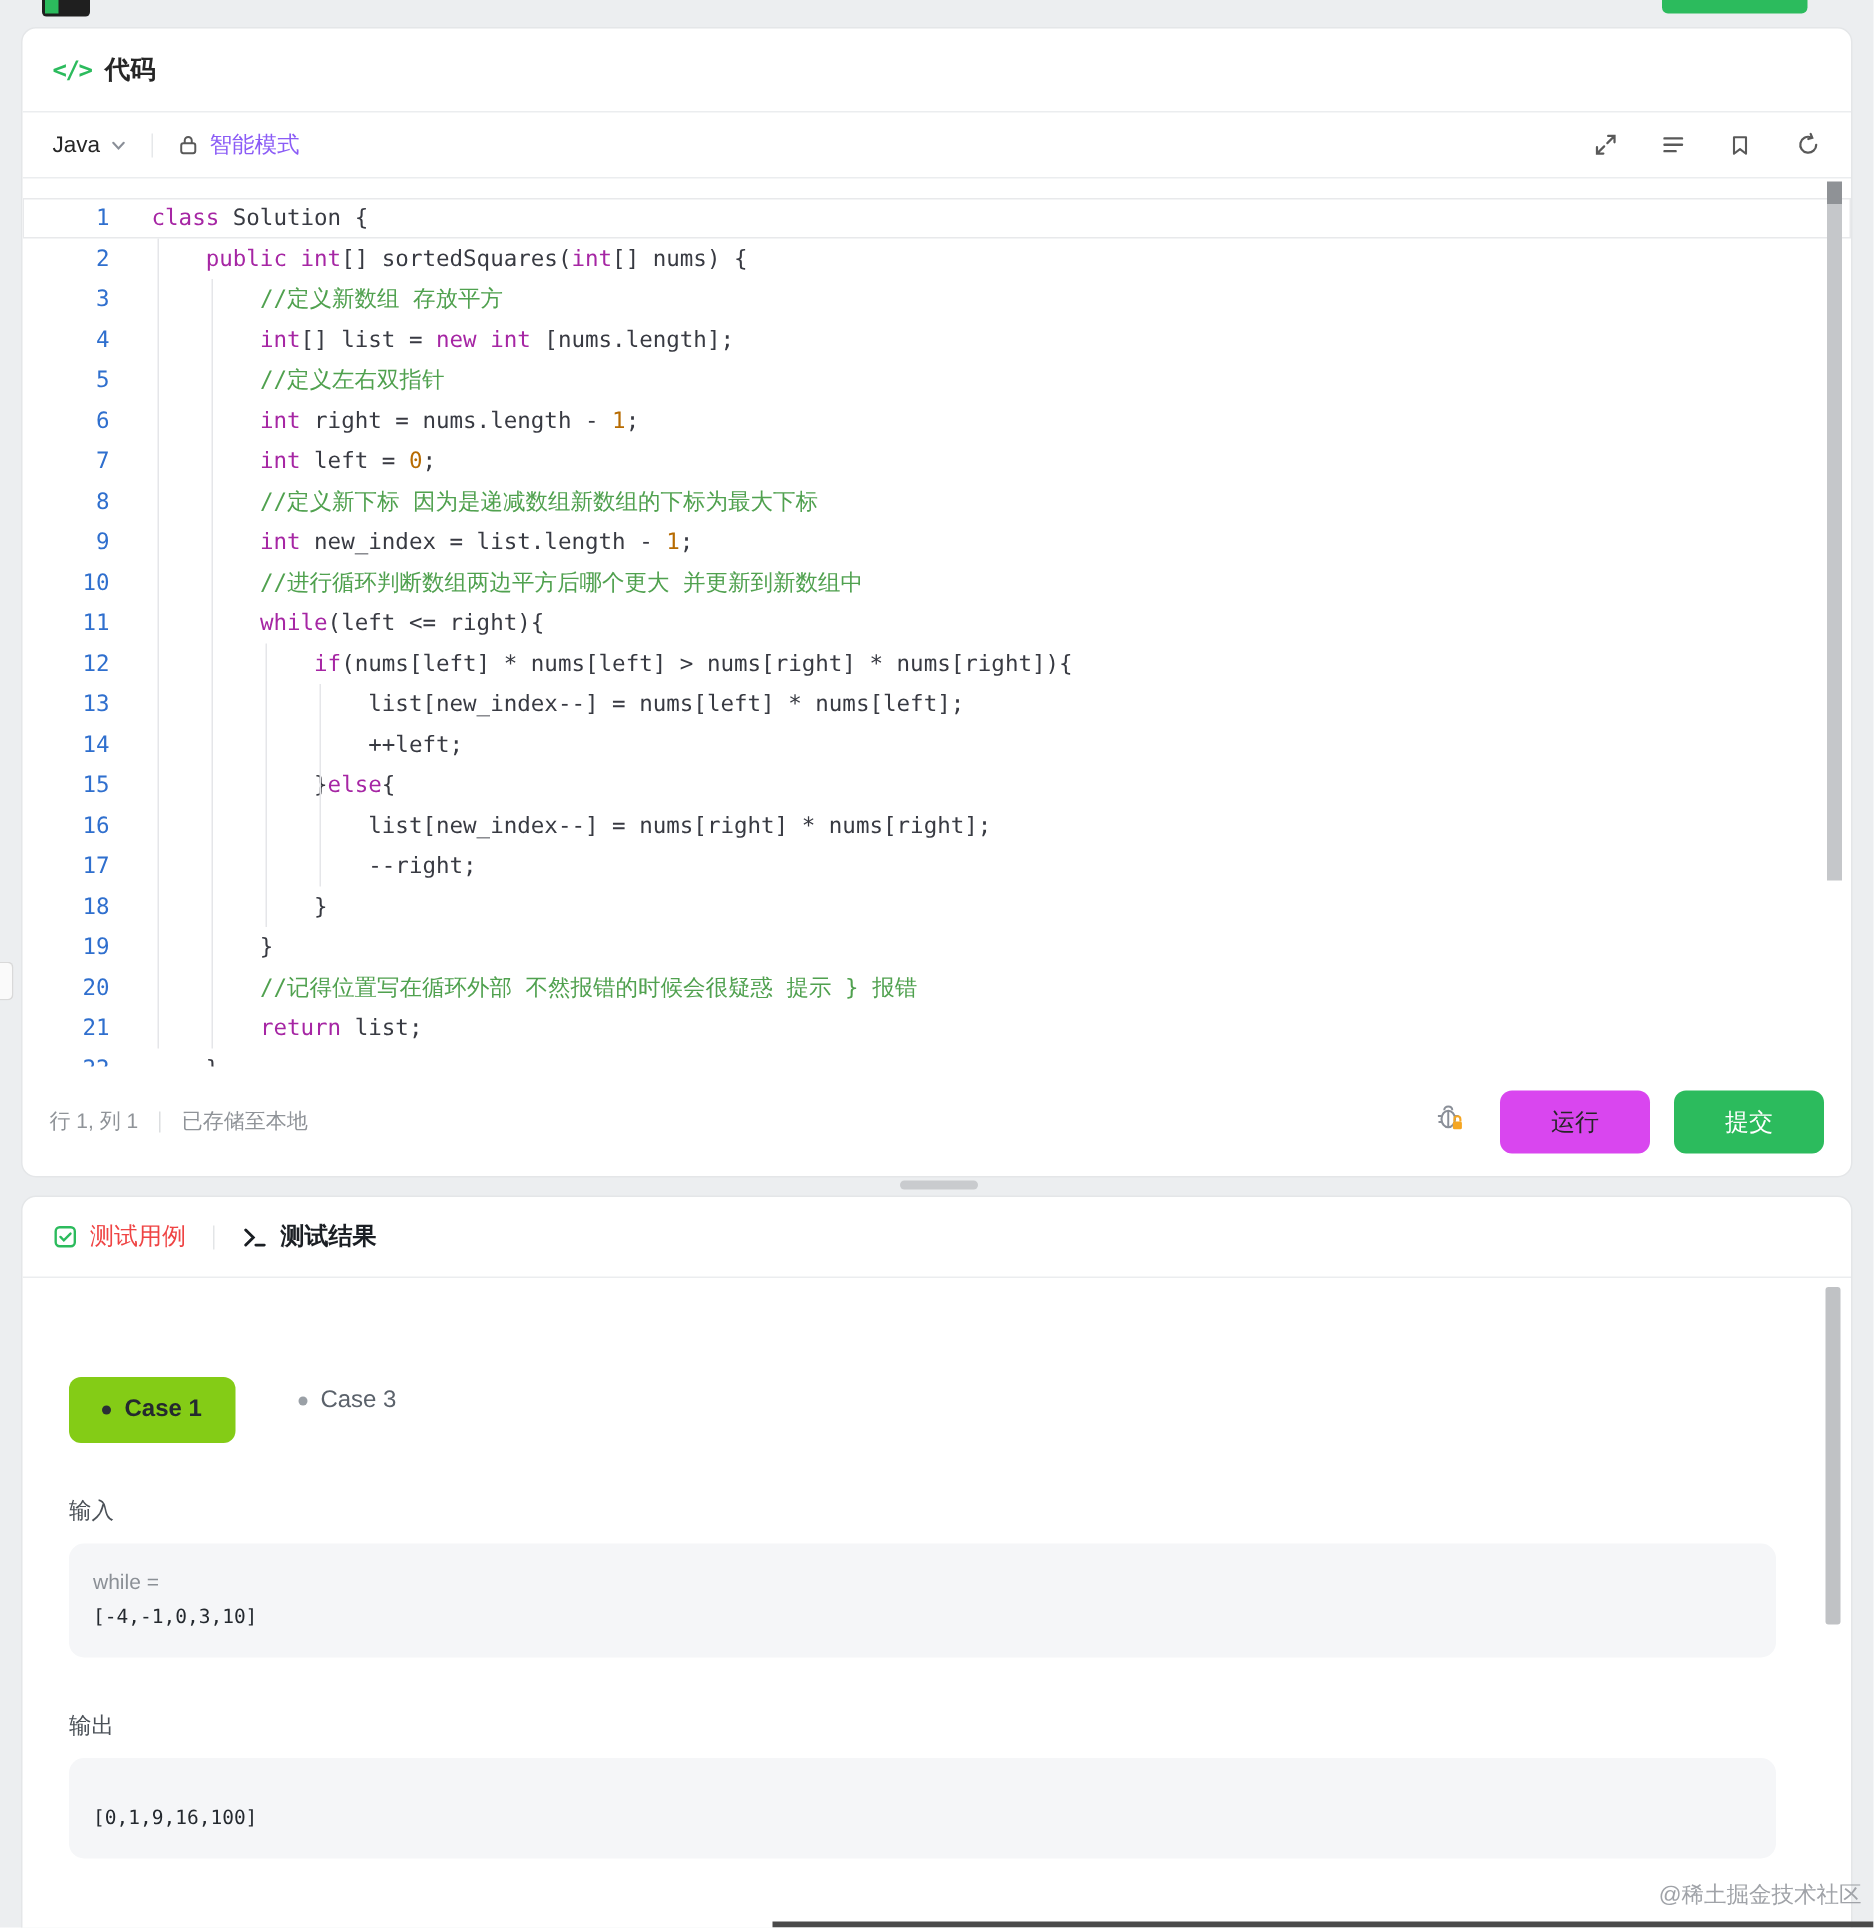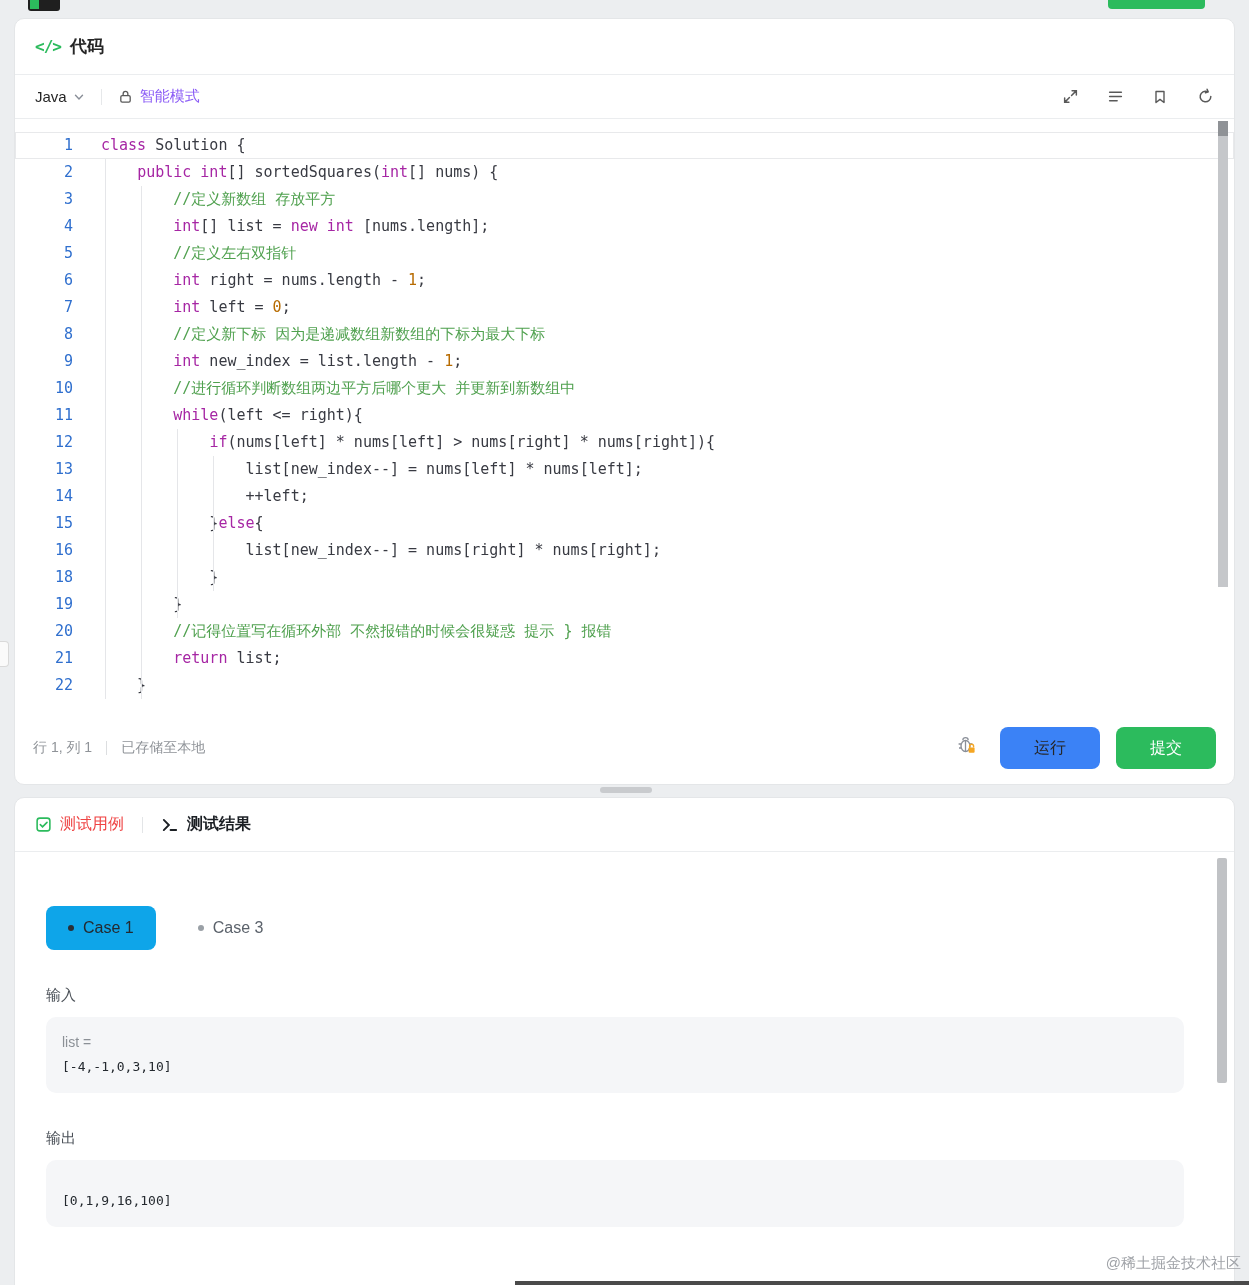--- a/index.html
+++ b/index.html
@@ -174,6 +174,7 @@
         <div class="code-line"><span class="gutter">14</span><span class="ltext"><span class="tok-p">                ++left;</span></span></div>
         <div class="code-line"><span class="gutter">15</span><span class="ltext"><span class="tok-p">            }</span><span class="tok-k">else</span><span class="tok-p">{</span></span></div>
         <div class="code-line"><span class="gutter">16</span><span class="ltext"><span class="tok-p">                list[new_index--] = nums[right] * nums[right];</span></span></div>
+        <div class="code-line"><span class="gutter">17</span><span class="ltext"><span class="tok-p">                --right;</span></span></div>
         <div class="code-line"><span class="gutter">18</span><span class="ltext"><span class="tok-p">            }</span></span></div>
         <div class="code-line"><span class="gutter">19</span><span class="ltext"><span class="tok-p">        }</span></span></div>
         <div class="code-line"><span class="gutter">20</span><span class="ltext"><span class="tok-p">        </span><span class="tok-c">//记得位置写在循环外部 不然报错的时候会很疑惑 提示 } 报错</span></span></div>

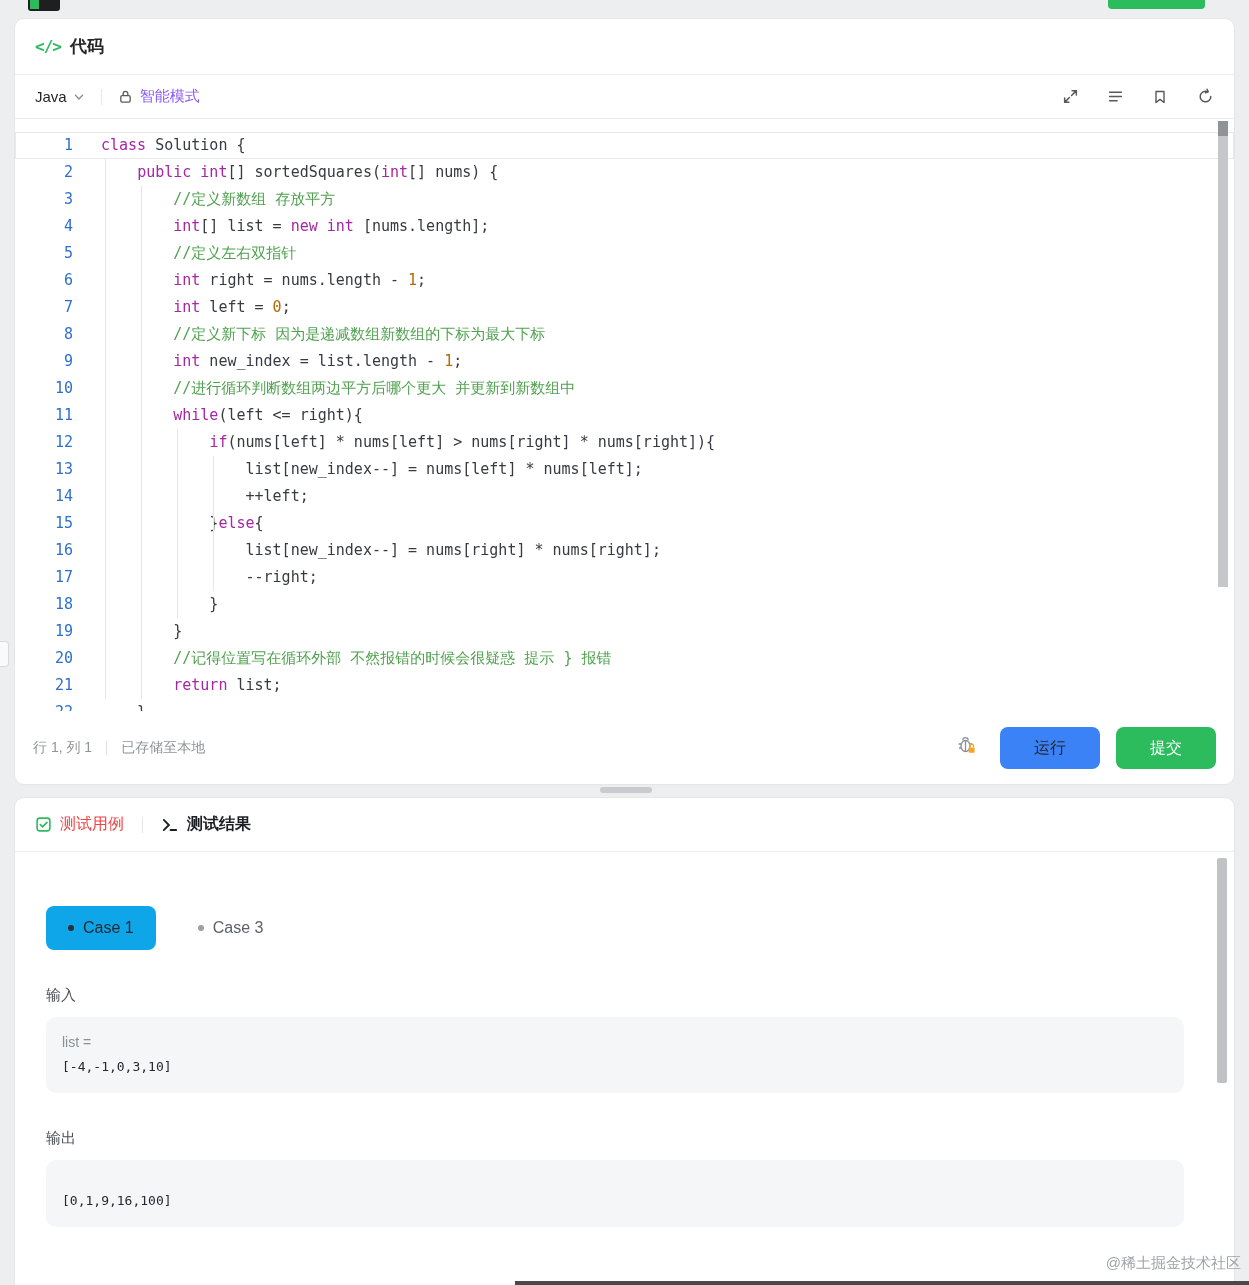--- a/index.html
+++ b/index.html
@@ -59,7 +59,7 @@
   .debug-icon { margin-right:6px; cursor:pointer; }
   .btn { height:42px; min-width:100px; padding:0 28px; border:none; border-radius:8px; font-size:16px;
          font-family:"Liberation Sans", sans-serif; cursor:pointer; }
-  .btn-run { background:#3b82f6; color:#262626; }
+  .btn-run { background:#d946ef; color:#262626; }
   .btn-submit { background:var(--accent-green); color:#fff; }
 
   

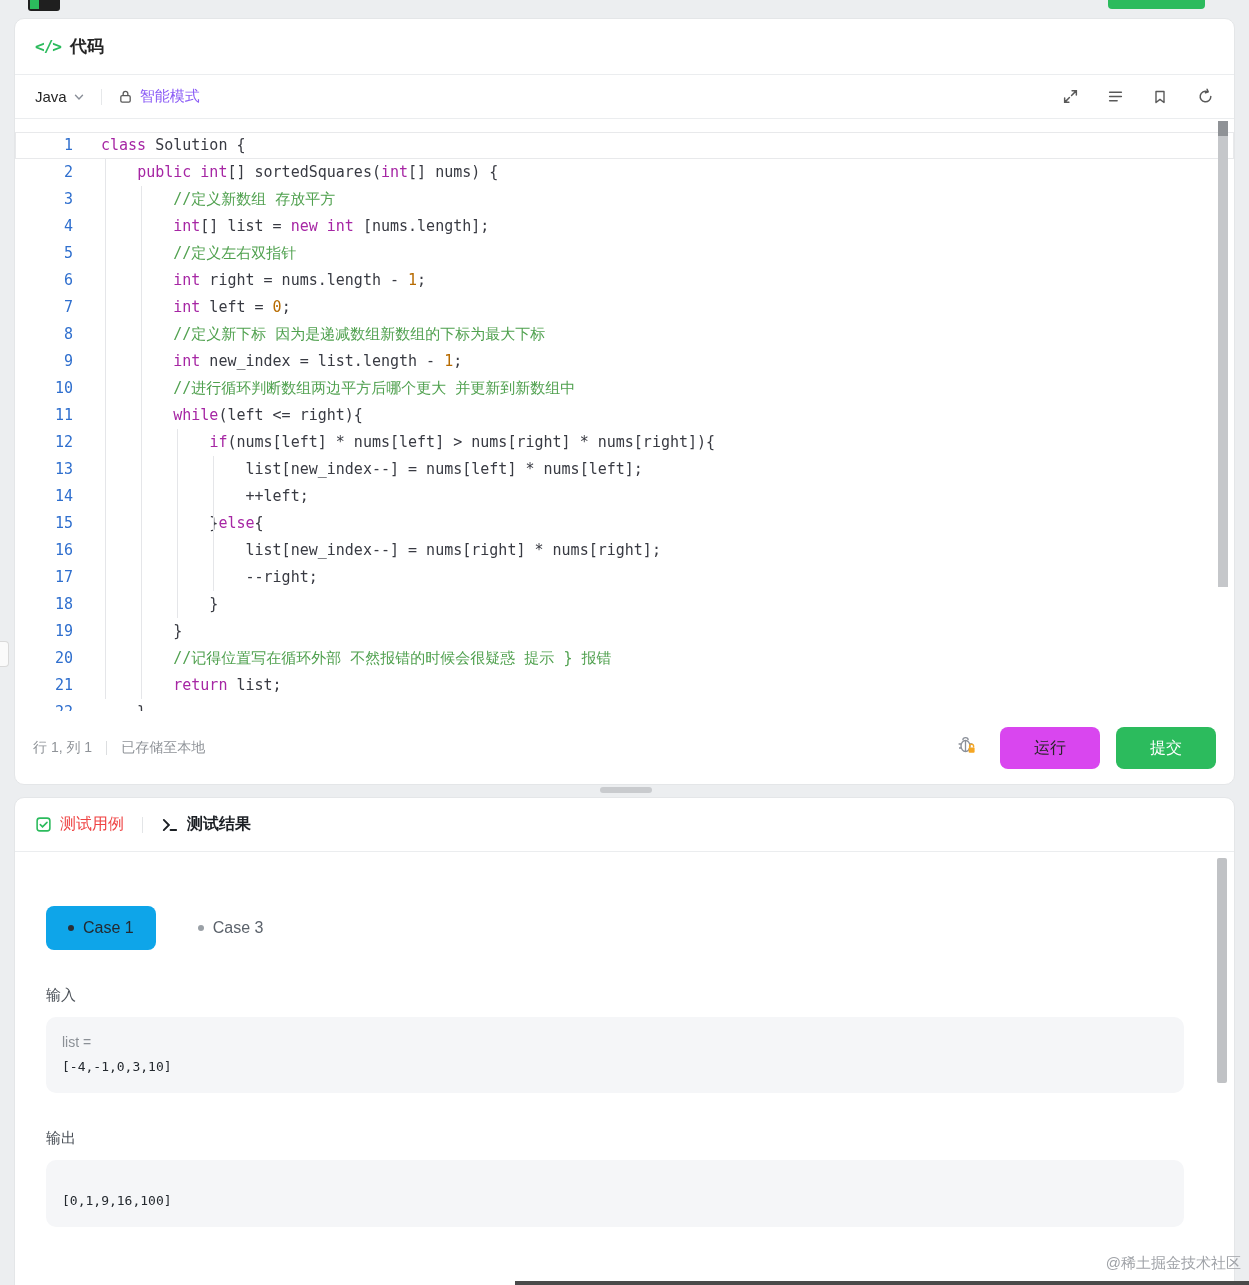--- a/index.html
+++ b/index.html
@@ -80,7 +80,7 @@
 
   .case-row { display:flex; align-items:center; gap:20px; margin-top:26px; }
   .case-pill { display:flex; align-items:center; gap:9px; height:44px; padding:0 22px; border-radius:8px; cursor:pointer; font-size:16px; }
-  .case-pill.active { background:#0ea5e9; color:#24292f; font-weight:400; }
+  .case-pill.active { background:#84cc16; color:#24292f; font-weight:700;margin-top:12px; }
   .case-pill.inactive { color:#5b626b; }
   .dot { width:6px; height:6px; border-radius:50%; }
   .dot-dark { background:#2a2f36; }

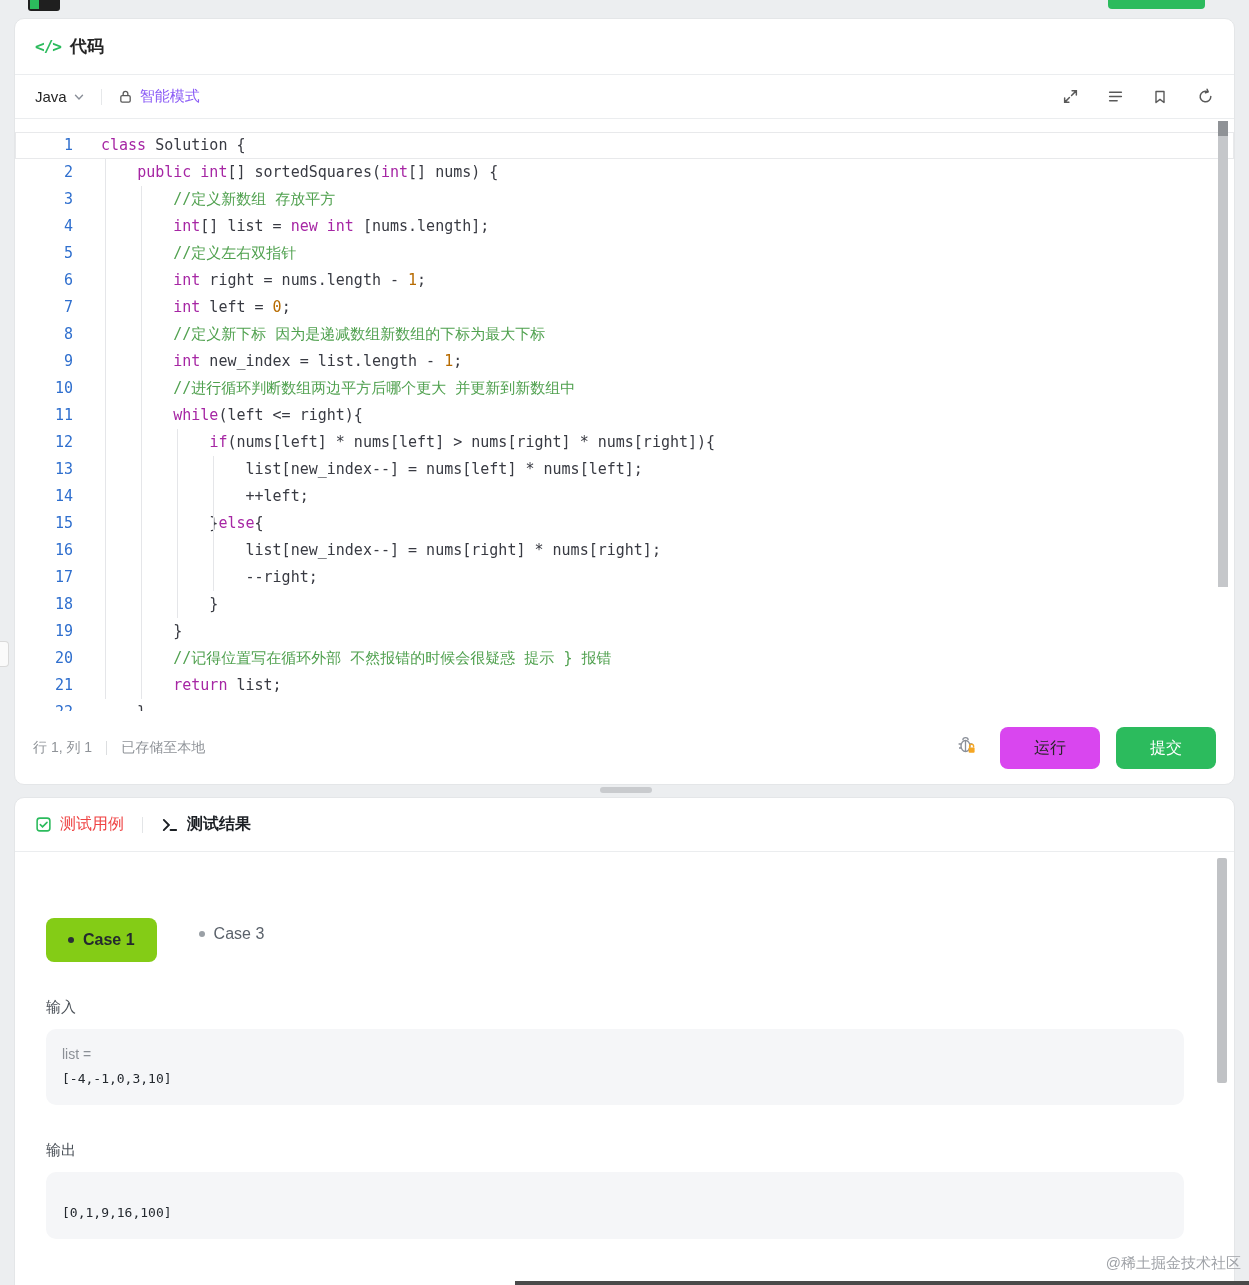--- a/index.html
+++ b/index.html
@@ -241,7 +241,7 @@
 
     <div class="field-label">输入</div>
     <div class="io-box">
-      <div class="io-name">list =</div>
+      <div class="io-name">while =</div>
       <div class="io-value">[-4,-1,0,3,10]</div>
     </div>
 

